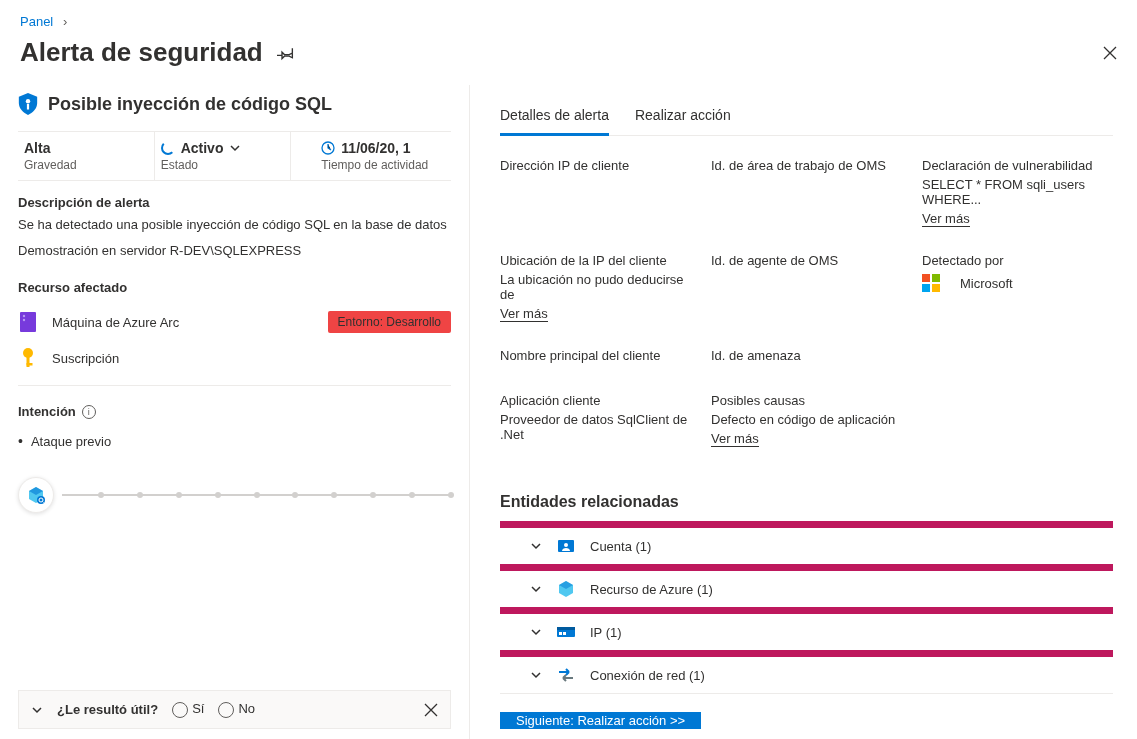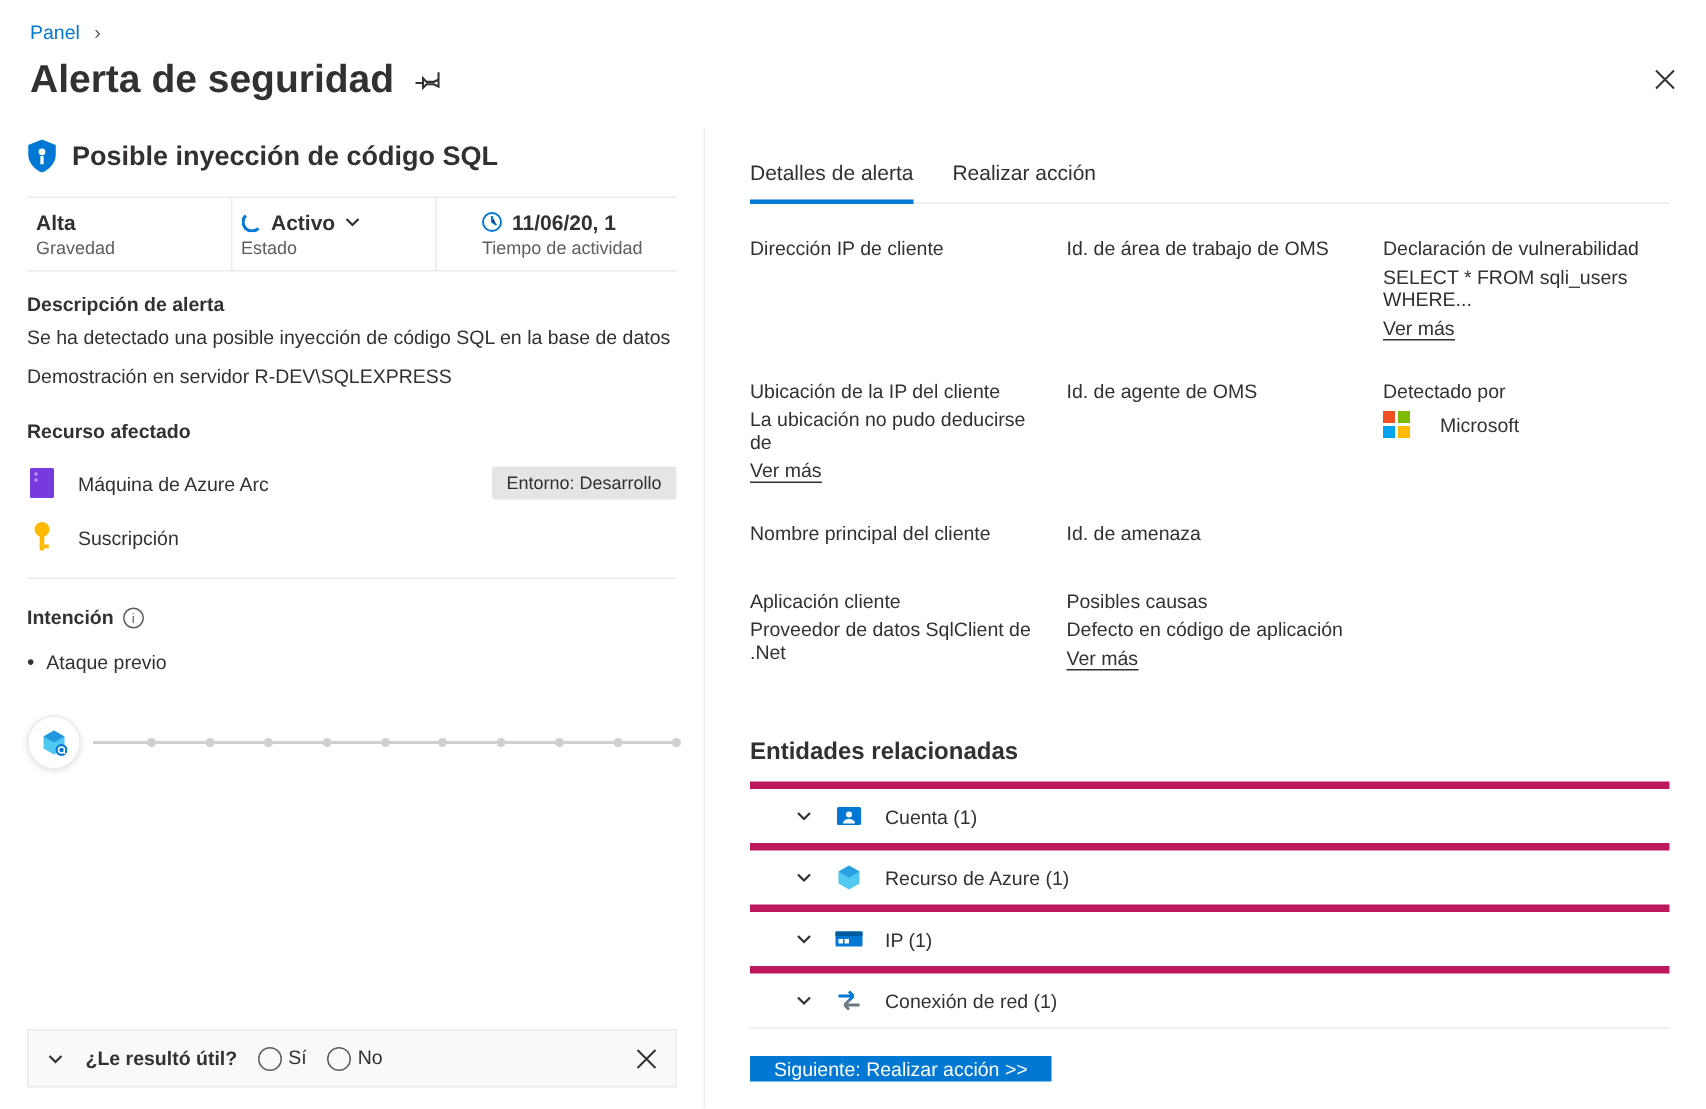--- a/index.html
+++ b/index.html
@@ -87,7 +87,7 @@
 .res-icon { width: 20px; height: 22px; display:flex; align-items:center; justify-content:center; }
 .tag {
   margin-left: auto;
-  background: #e5e5e5;
+  background: #ef4444;
   color: #323130;
   font-size: 12px;
   padding: 4px 10px;

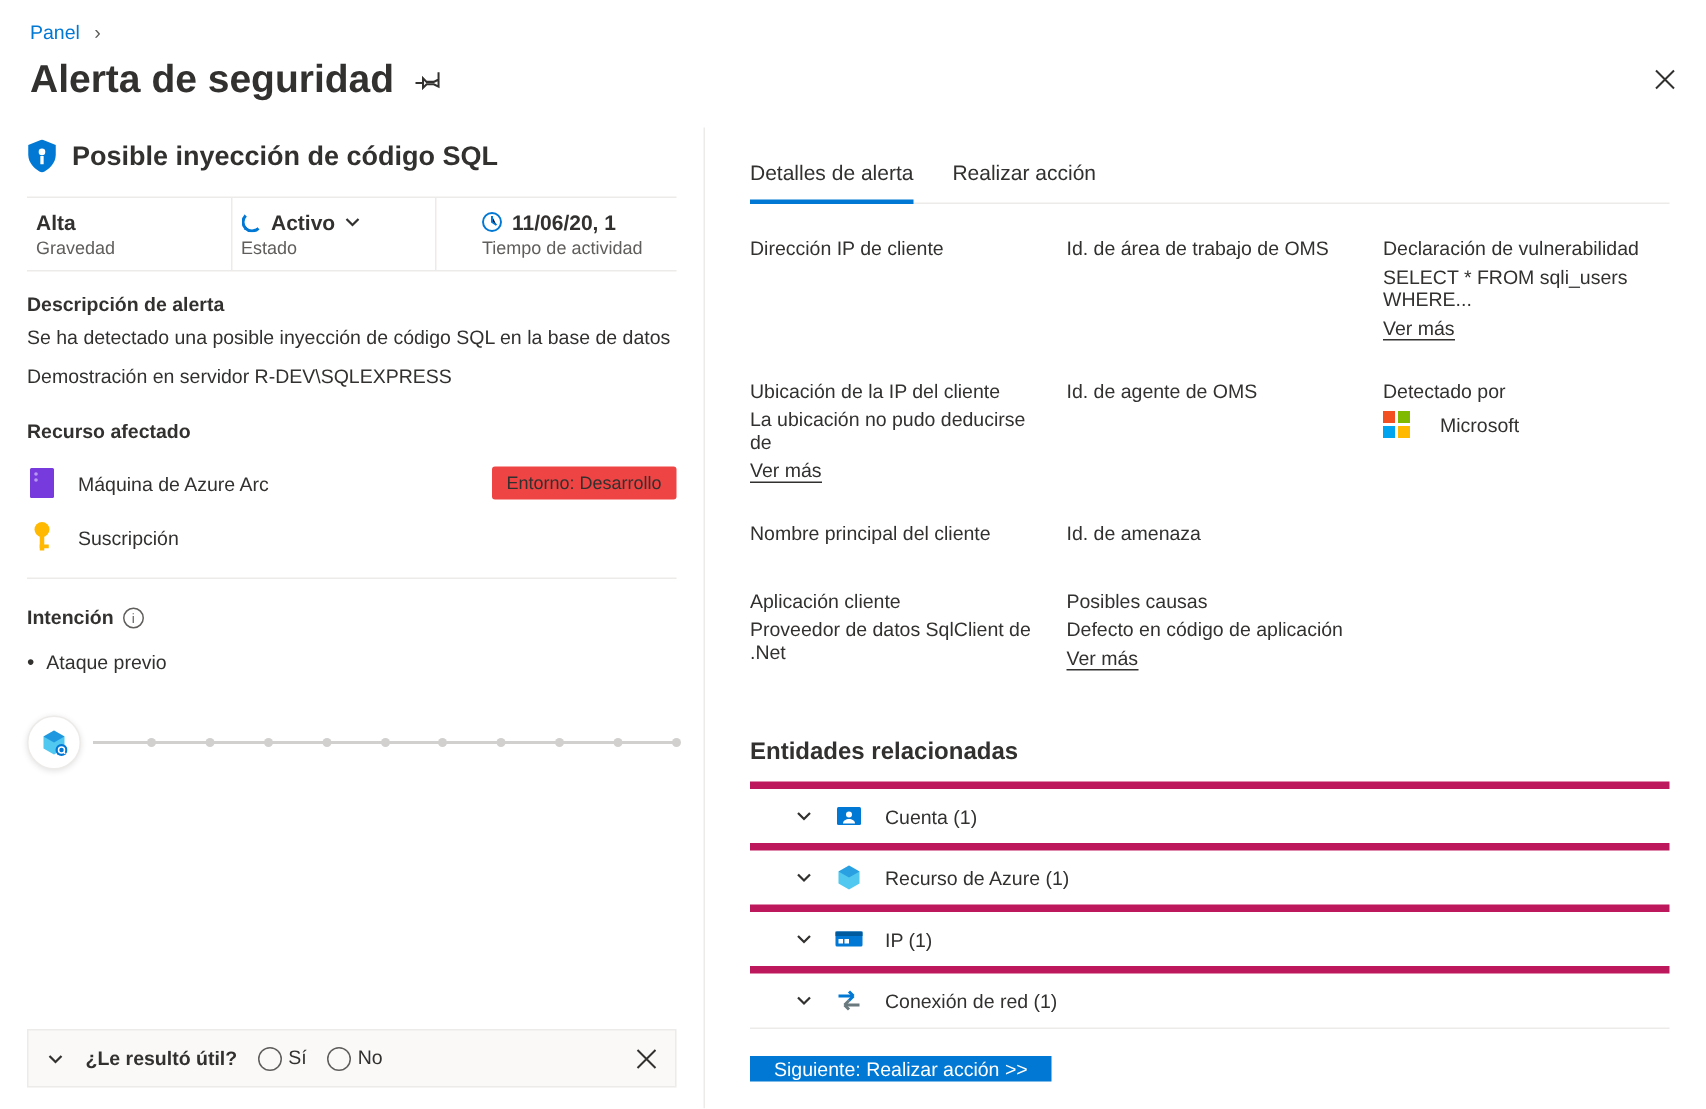--- a/index.html
+++ b/index.html
@@ -141,7 +141,7 @@
 .ms-logo { display:flex; align-items:center; gap:20px; margin-top:6px;}
 .entities-h { font-size:16px; font-weight:600; margin-top:46px; margin-bottom:10px;}
 .entity-row {
-  border-top:5px solid #be185d;
+  border-top:7px solid #be185d;
   padding: 10px 0 10px 30px;
   display:flex; align-items:center; gap:14px;
   cursor:pointer;

